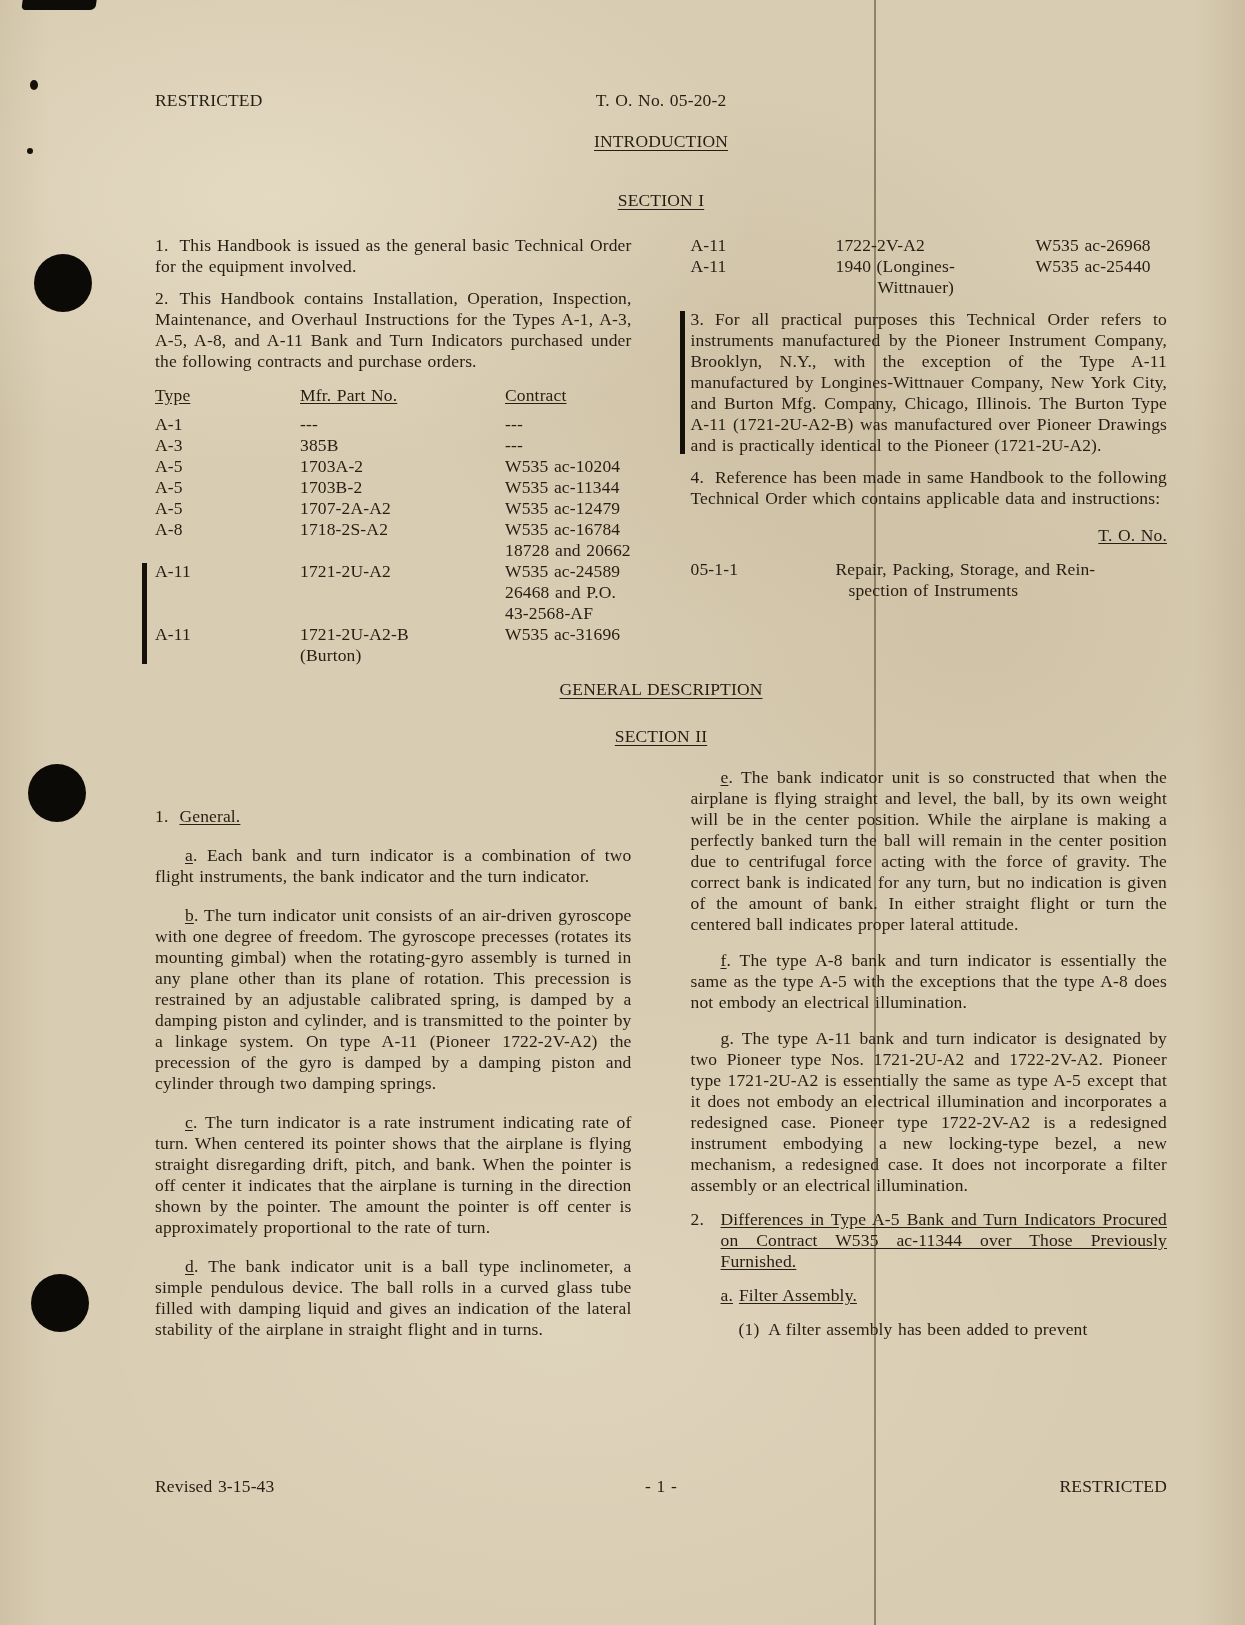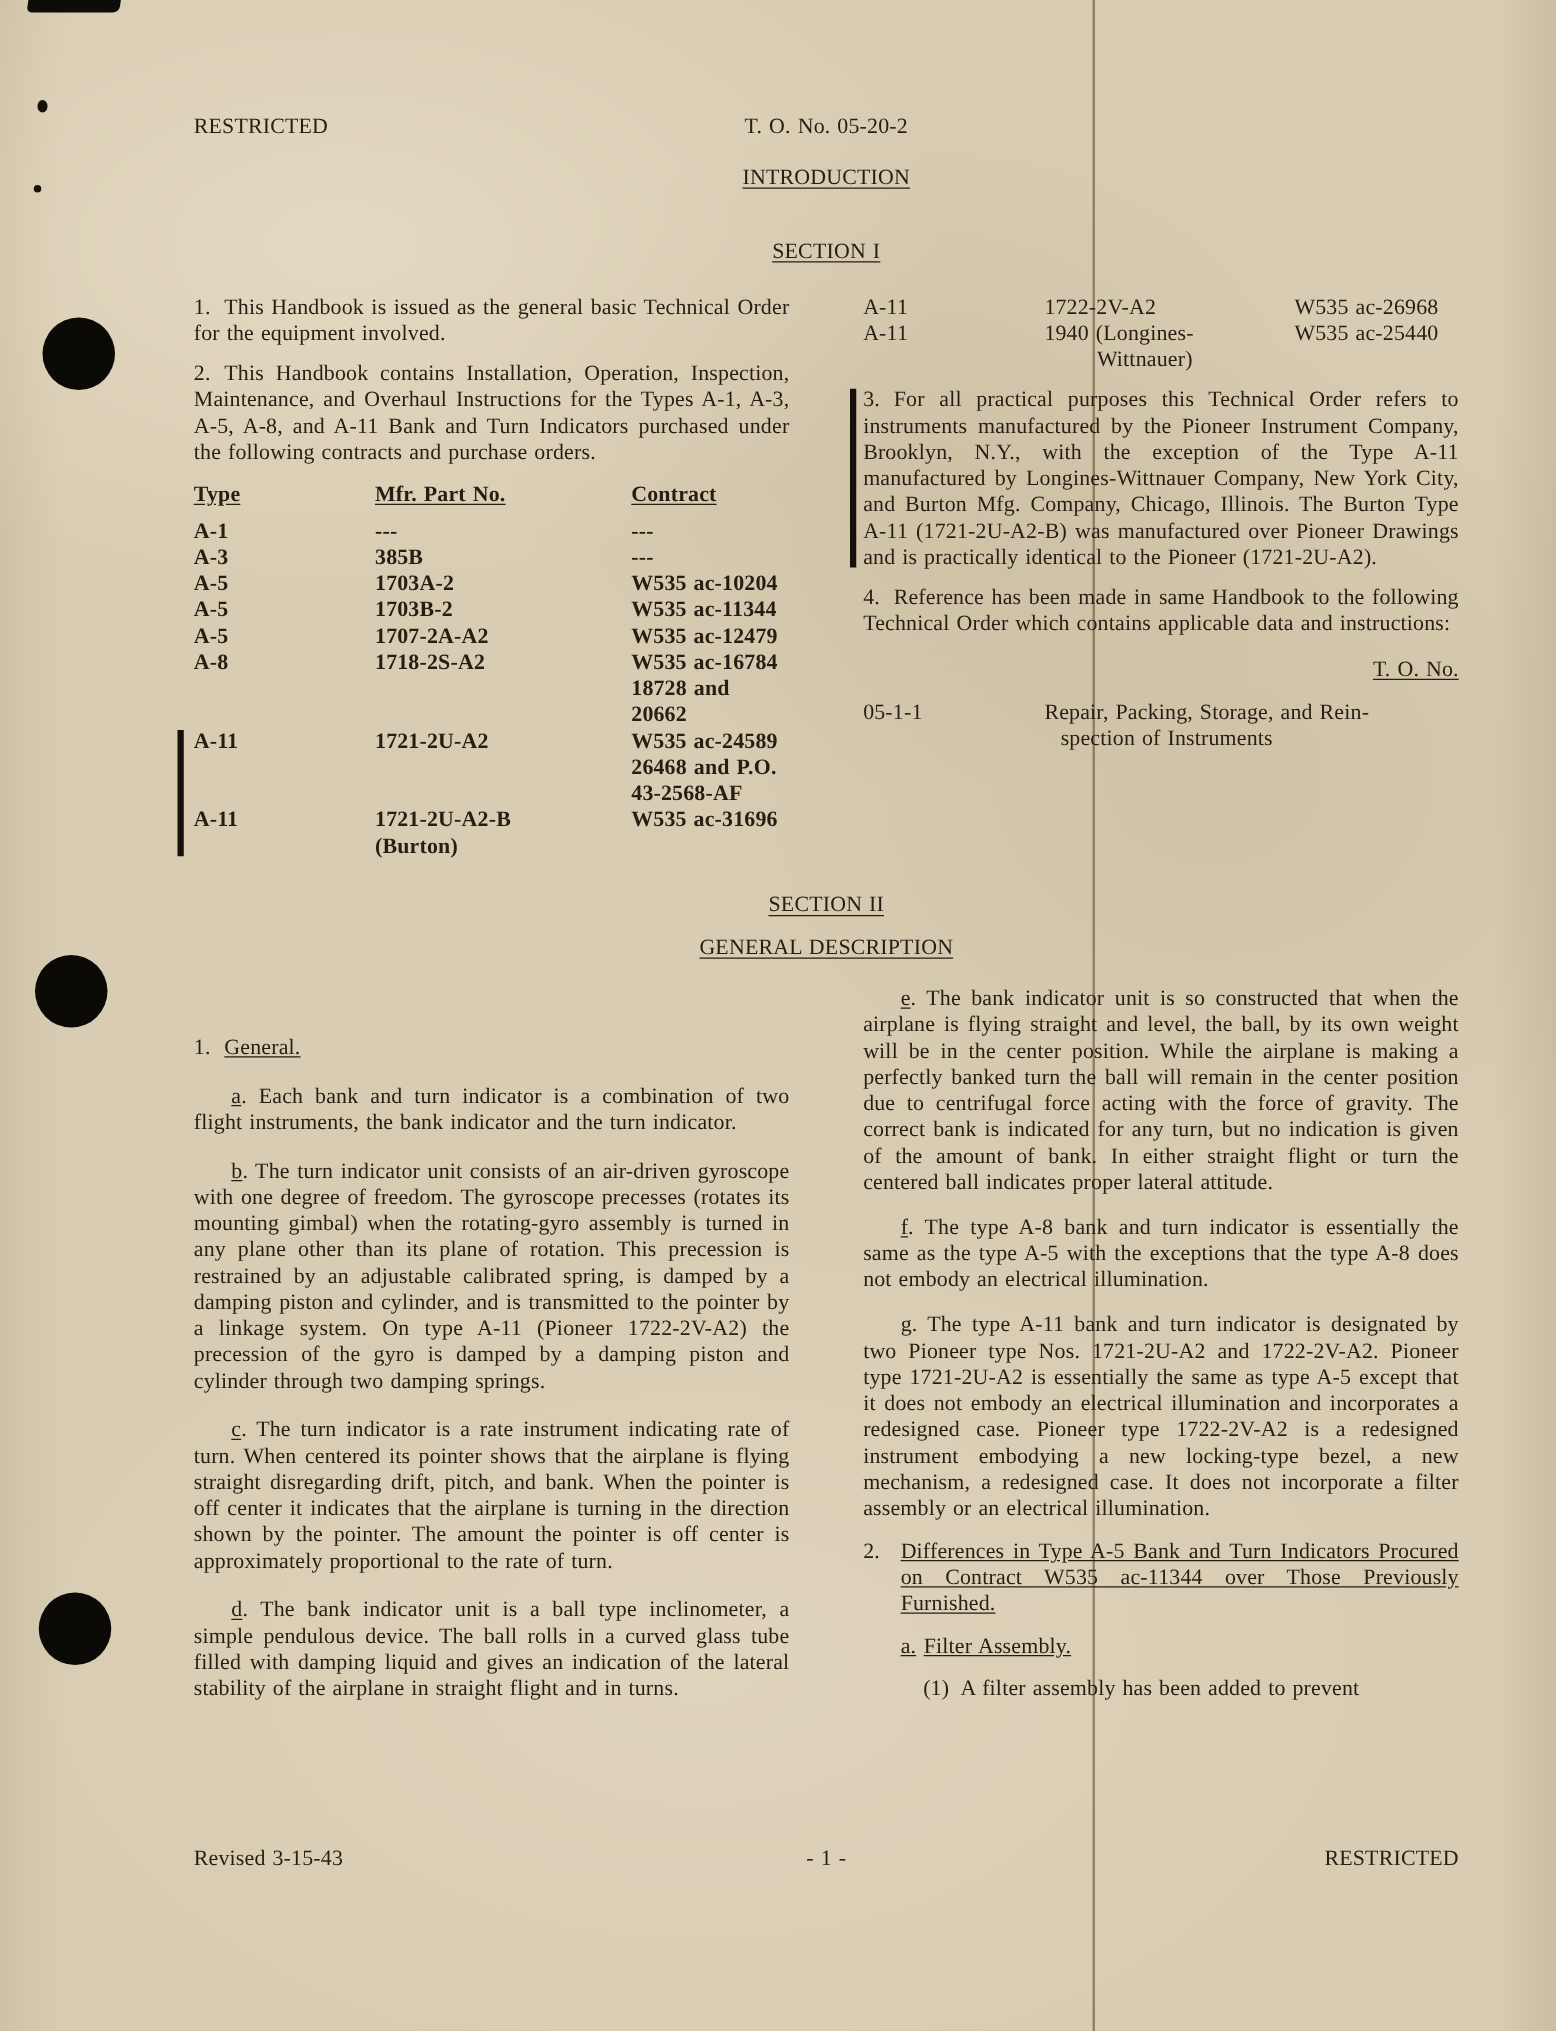--- a/index.html
+++ b/index.html
@@ -54,7 +54,7 @@
   .u { text-decoration: underline; text-underline-offset: 2px; }
 
   
-  .ttable { margin-top: 13px; font-weight: bold; }
+  .ttable { margin-top: 13px; }
   .trow { display: grid; grid-template-columns: 145px 205px 1fr; text-align: left; }
   .trow.head { margin-bottom: 8px; }
   .mtable .trow { grid-template-columns: 145px 200px 1fr; }

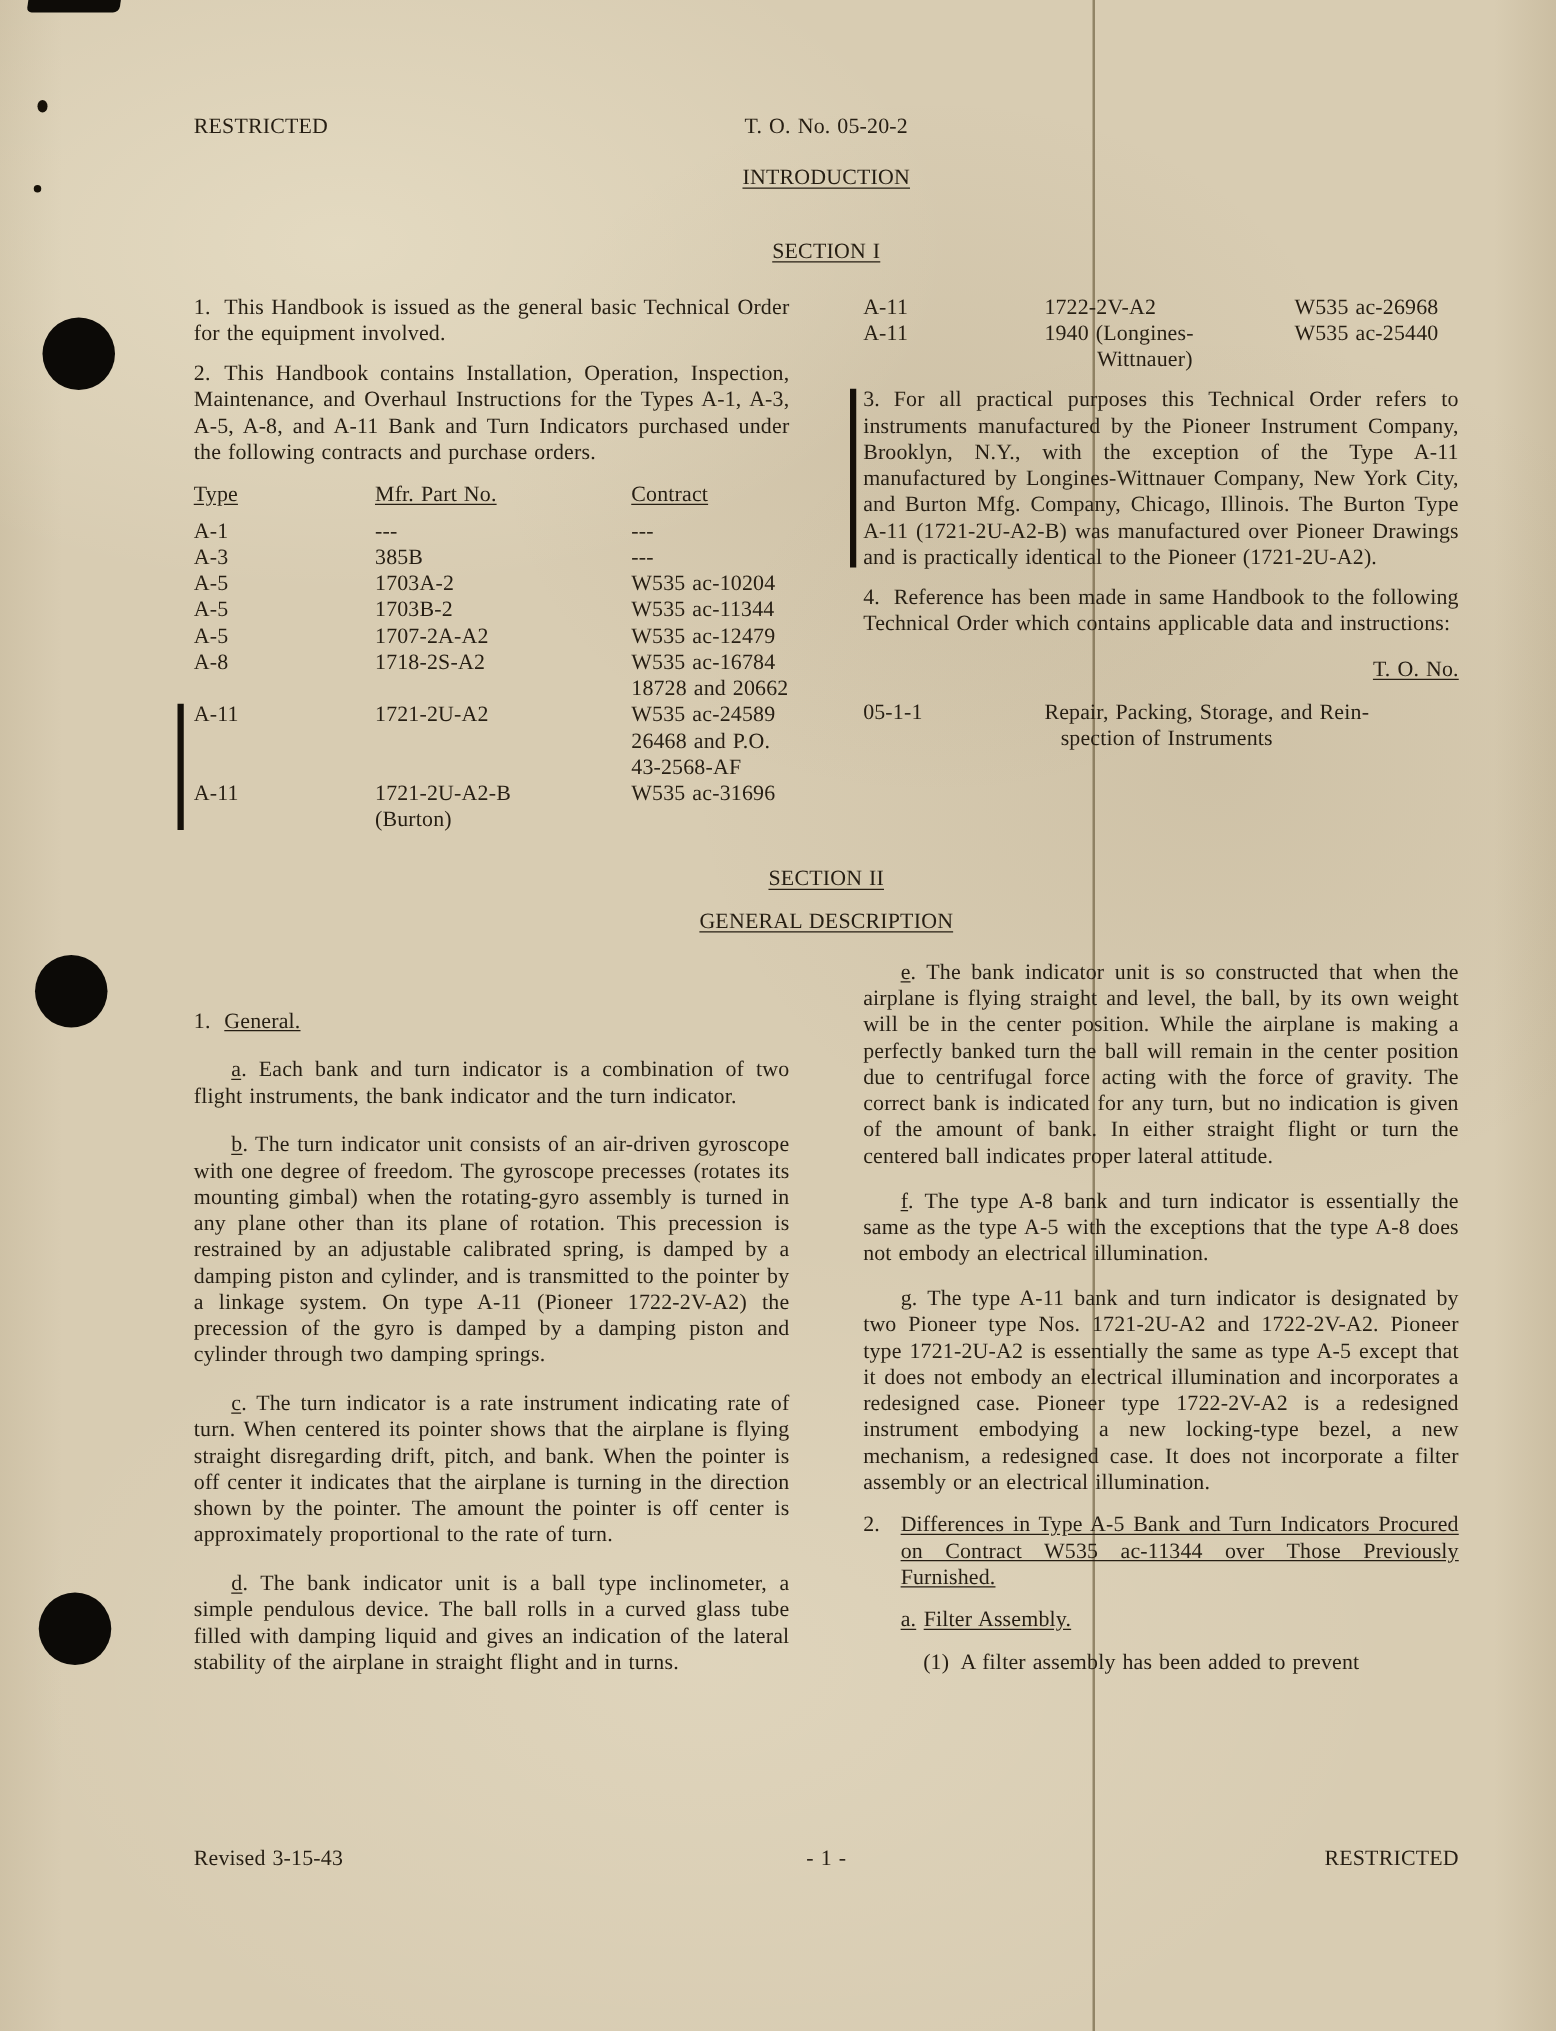--- a/index.html
+++ b/index.html
@@ -209,8 +209,8 @@
       </div>
     </div>
 
+    <div class="heading sub2">GENERAL DESCRIPTION</div>
     <div class="heading s2">SECTION II</div>
-    <div class="heading sub2">GENERAL DESCRIPTION</div>
 
     <div class="two-col second">
       <div class="col">

